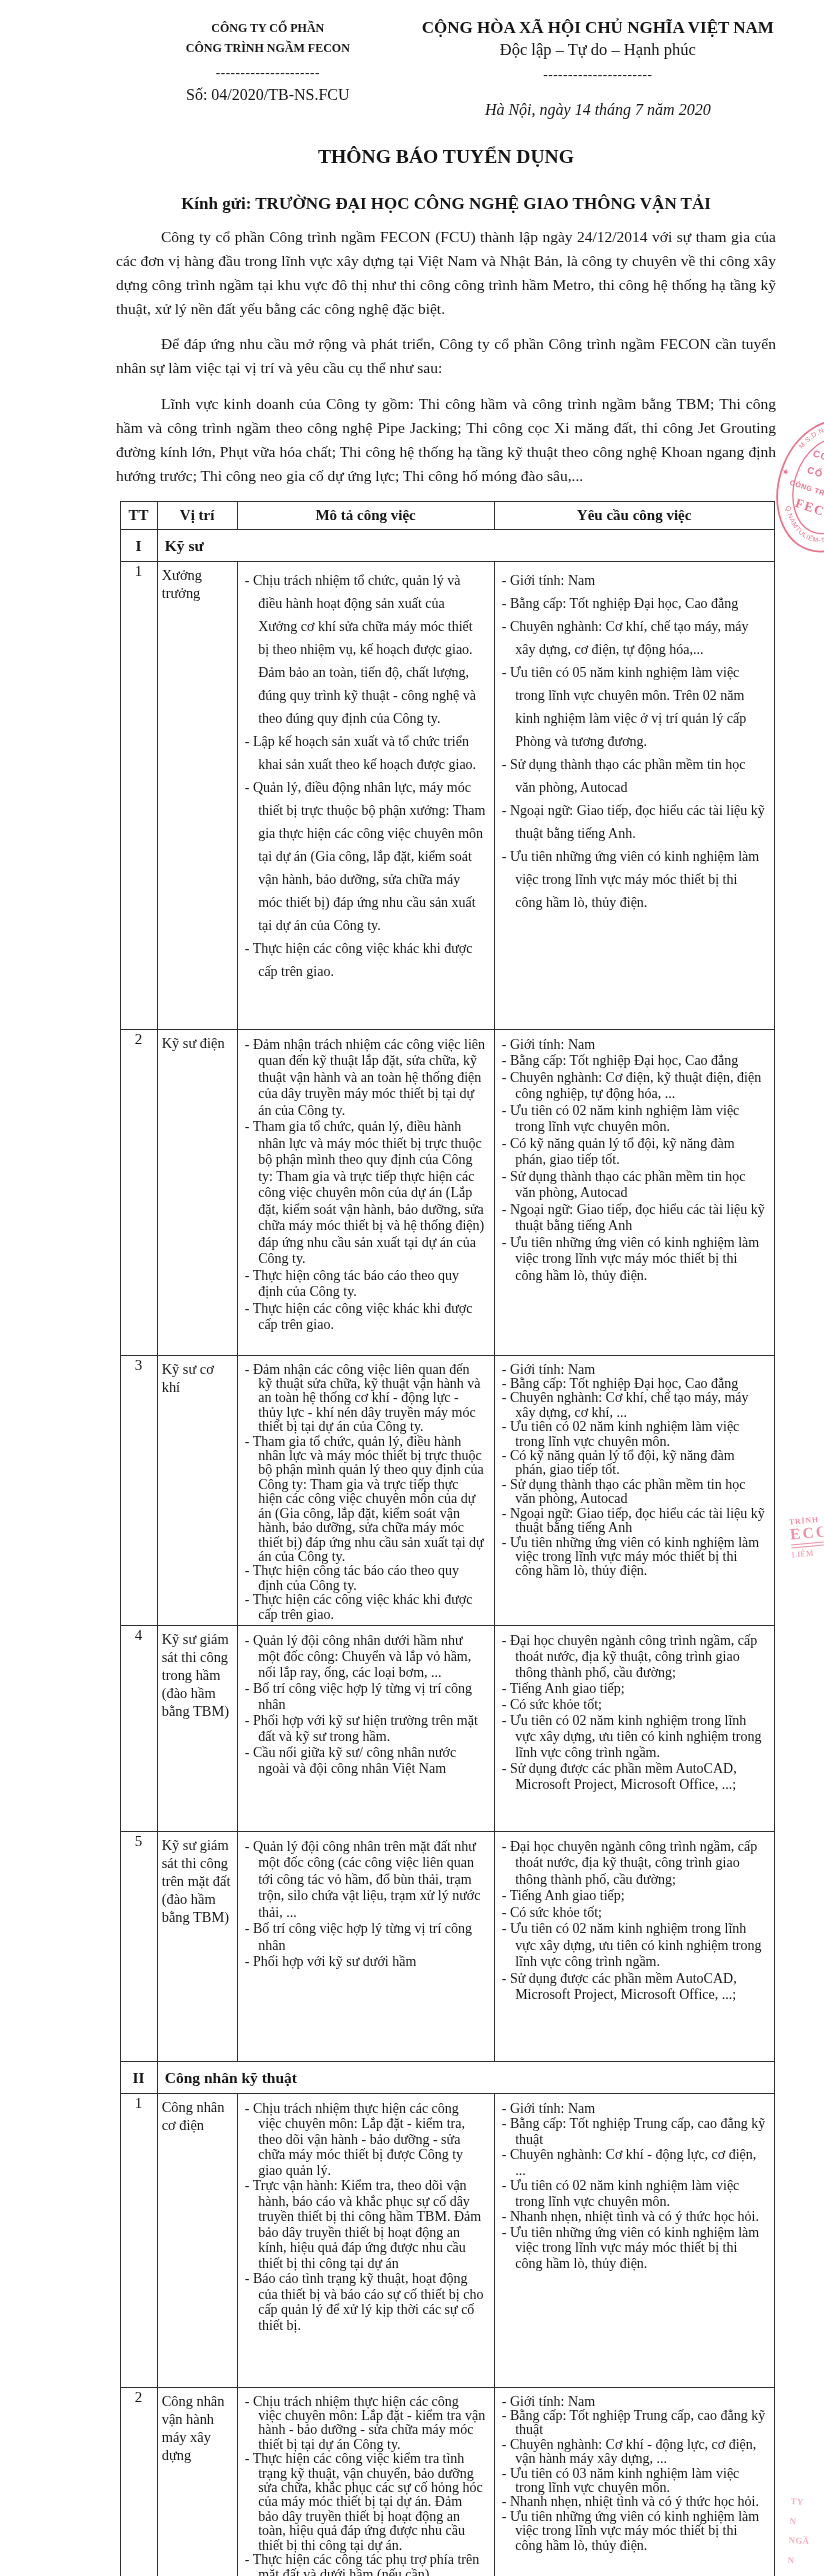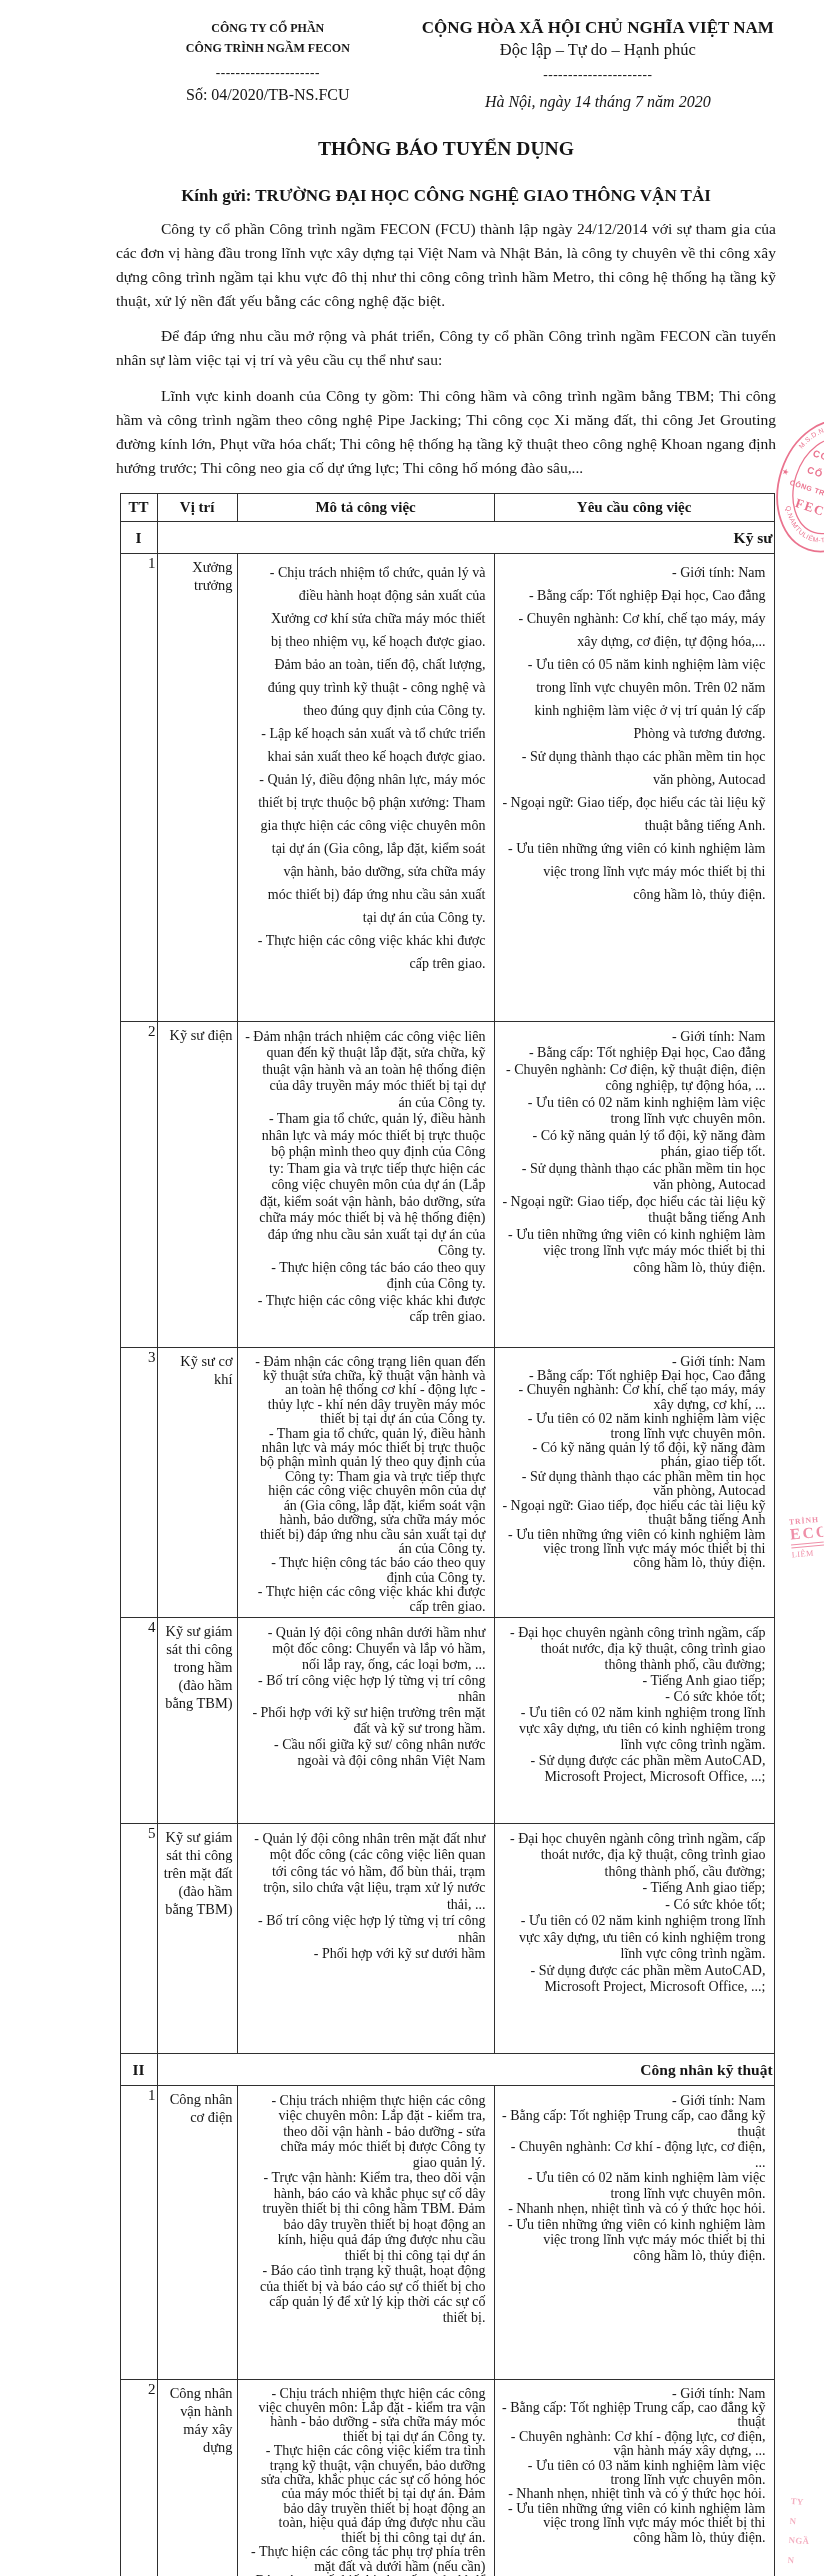--- a/index.html
+++ b/index.html
@@ -18,7 +18,7 @@
   .hdr-nat2{font-weight:normal;font-size:16.5px;line-height:23px;}
   .hdr-divider{font-weight:bold;font-size:13.4px;letter-spacing:0.5px;line-height:20.6px;margin-top:4.1px;}
   .hdr-no{font-size:16px;margin-top:3.1px;}
-  .hdr-date{font-style:italic;font-size:16px;margin-top:7px;}
+  .hdr-date{font-style:italic;font-size:16px;margin-top:15px;}
   
   .title{font-weight:bold;font-size:19.6px;text-align:center;margin-top:27px;}
   .salute{font-weight:bold;font-size:17px;text-align:center;margin-top:26px;}

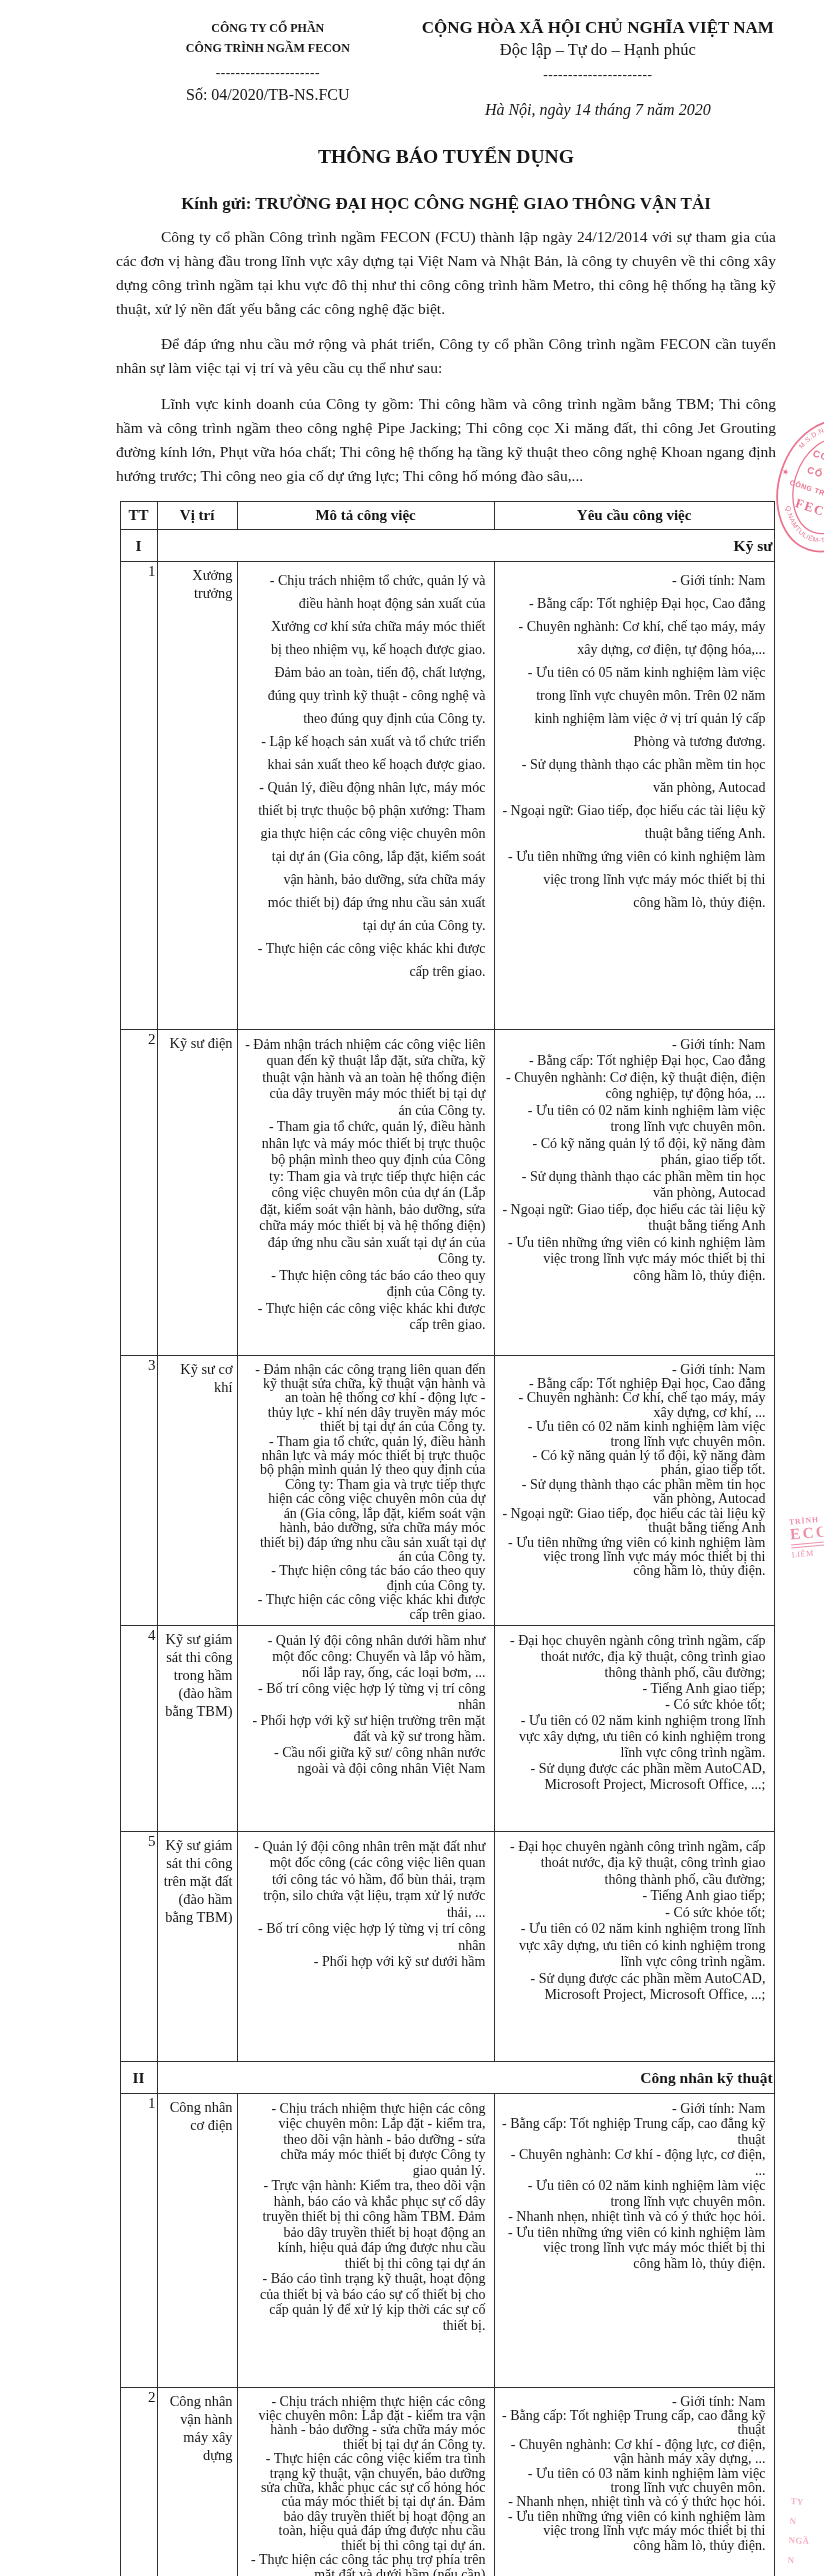--- a/index.html
+++ b/index.html
@@ -30,7 +30,7 @@
   table.jobs col.c-pos{width:80px;}
   table.jobs col.c-duty{width:257px;}
   table.jobs col.c-req{width:280px;}
-  table.jobs td,table.jobs th{border:1px solid #2f2f2f;vertical-align:top;overflow:hidden;text-align:right;}
+  table.jobs td,table.jobs th{border:1px solid #2f2f2f;vertical-align:top;overflow:hidden;}
   table.jobs th{font-size:15px;font-weight:bold;text-align:center;padding:5.2px 2.1px;}
   tr.sec-row td{font-weight:bold;font-size:15.5px;height:29px;vertical-align:middle;}
   tr.sec-row td.sec-no{text-align:center;}

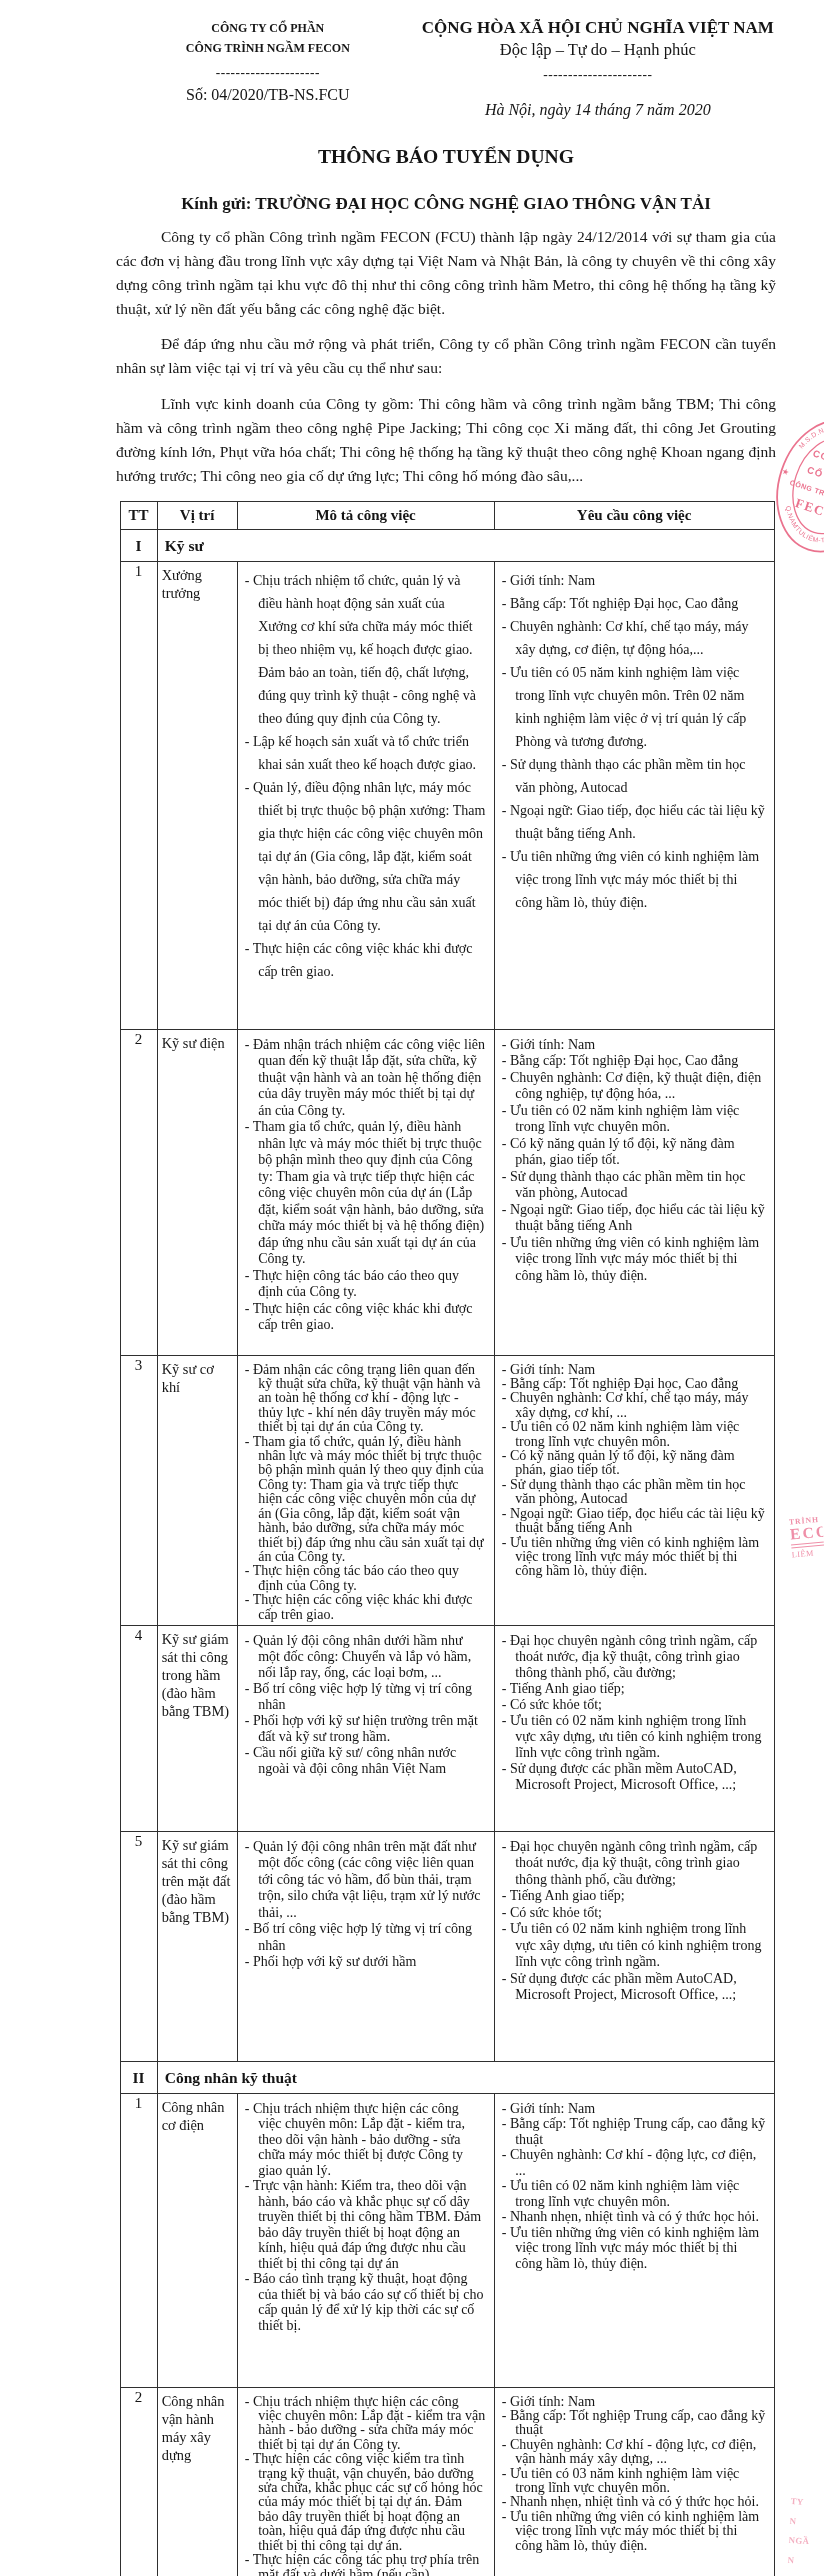--- a/index.html
+++ b/index.html
@@ -145,7 +145,7 @@
             <td class="cell-no">3</td>
             <td class="cell-pos">Kỹ sư cơ khí</td>
             <td class="cell-duty" style="line-height: 14.4px;">
-              <p class="bullet">Đảm nhận các công trạng liên quan đến kỹ thuật sửa chữa, kỹ thuật vận hành và an toàn hệ thống cơ khí - động lực - thủy lực - khí nén dây truyền máy móc thiết bị tại dự án của Công ty.</p>
+              <p class="bullet">Đảm nhận các công việc liên quan đến kỹ thuật sửa chữa, kỹ thuật vận hành và an toàn hệ thống cơ khí - động lực - thủy lực - khí nén dây truyền máy móc thiết bị tại dự án của Công ty.</p>
               <p class="bullet">Tham gia tổ chức, quản lý, điều hành nhân lực và máy móc thiết bị trực thuộc bộ phận mình quản lý theo quy định của Công ty: Tham gia và trực tiếp thực hiện các công việc chuyên môn của dự án (Gia công, lắp đặt, kiểm soát vận hành, bảo dưỡng, sửa chữa máy móc thiết bị) đáp ứng nhu cầu sản xuất tại dự án của Công ty.</p>
               <p class="bullet">Thực hiện công tác báo cáo theo quy định của Công ty.</p>
               <p class="bullet">Thực hiện các công việc khác khi được cấp trên giao.</p>

